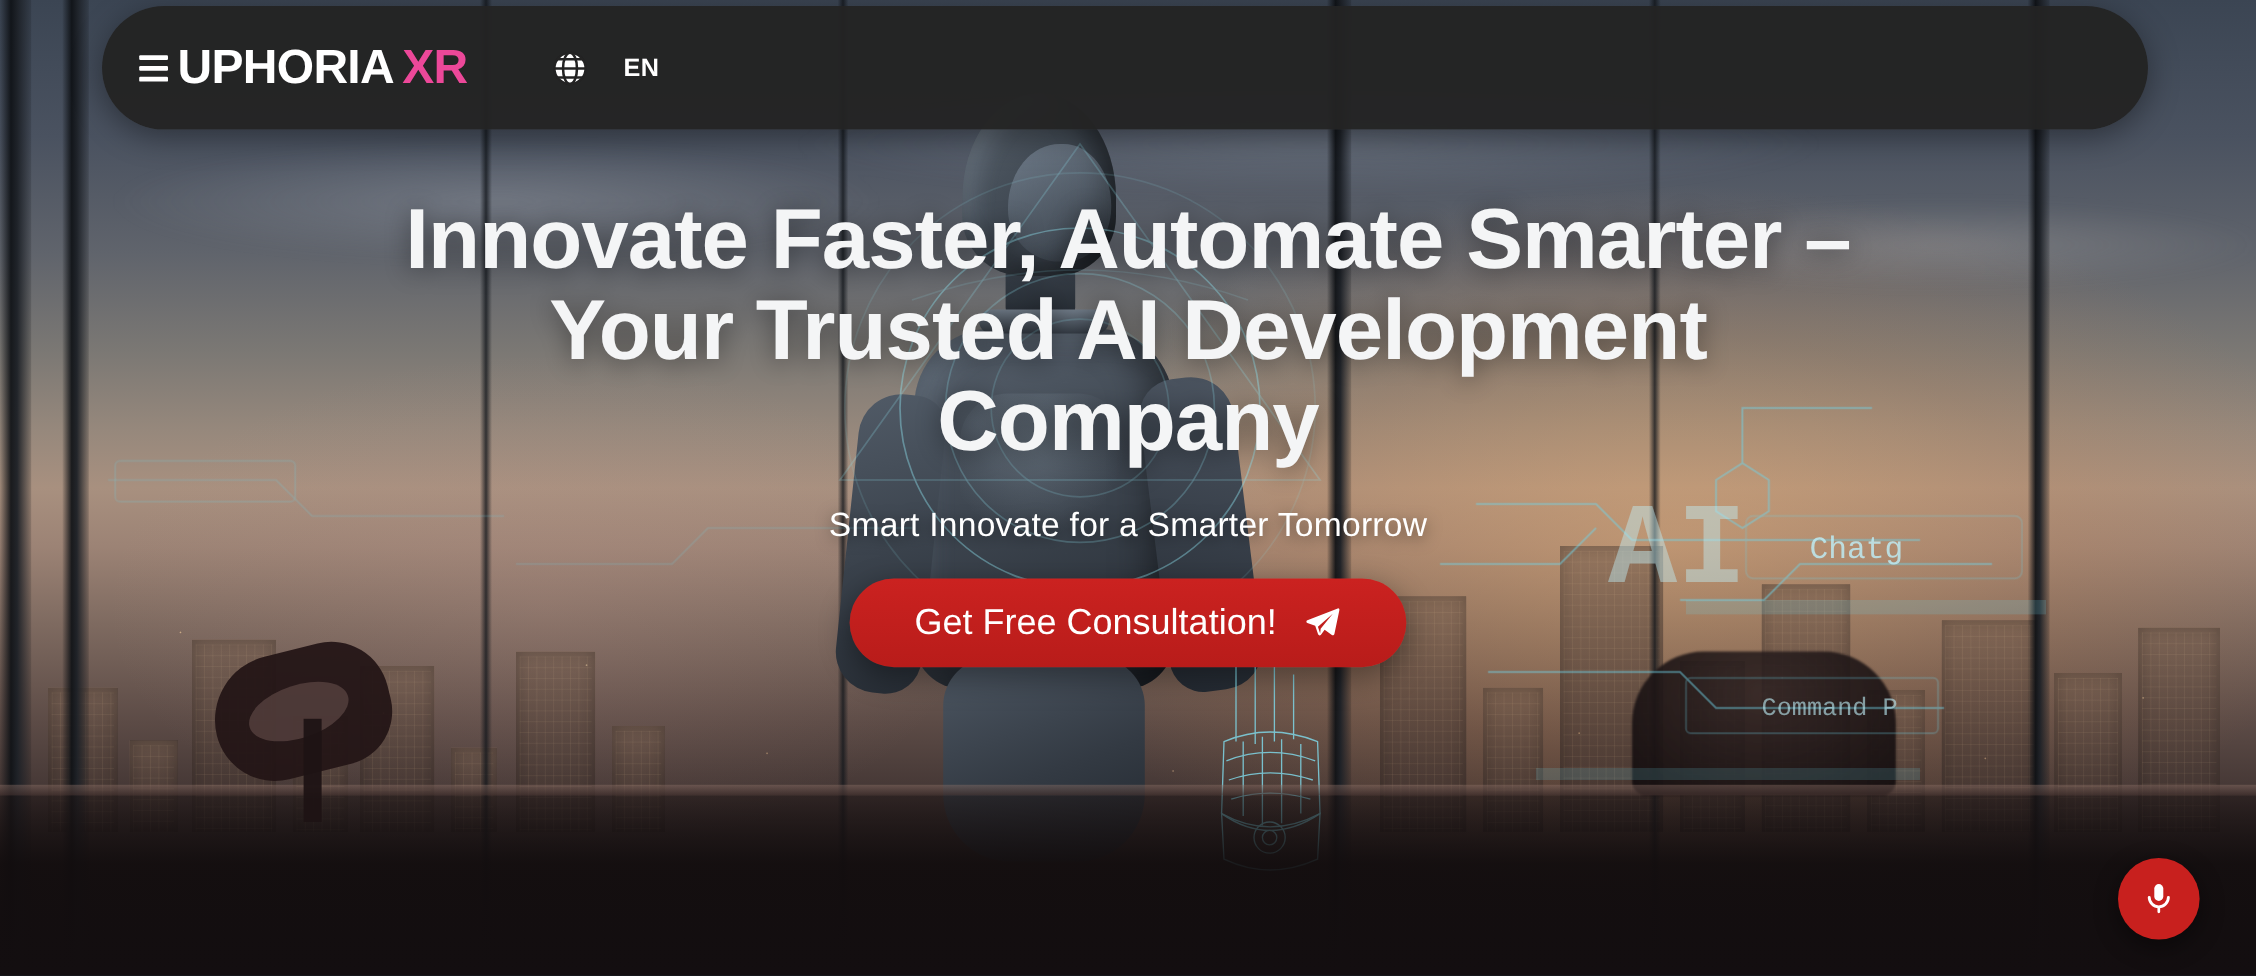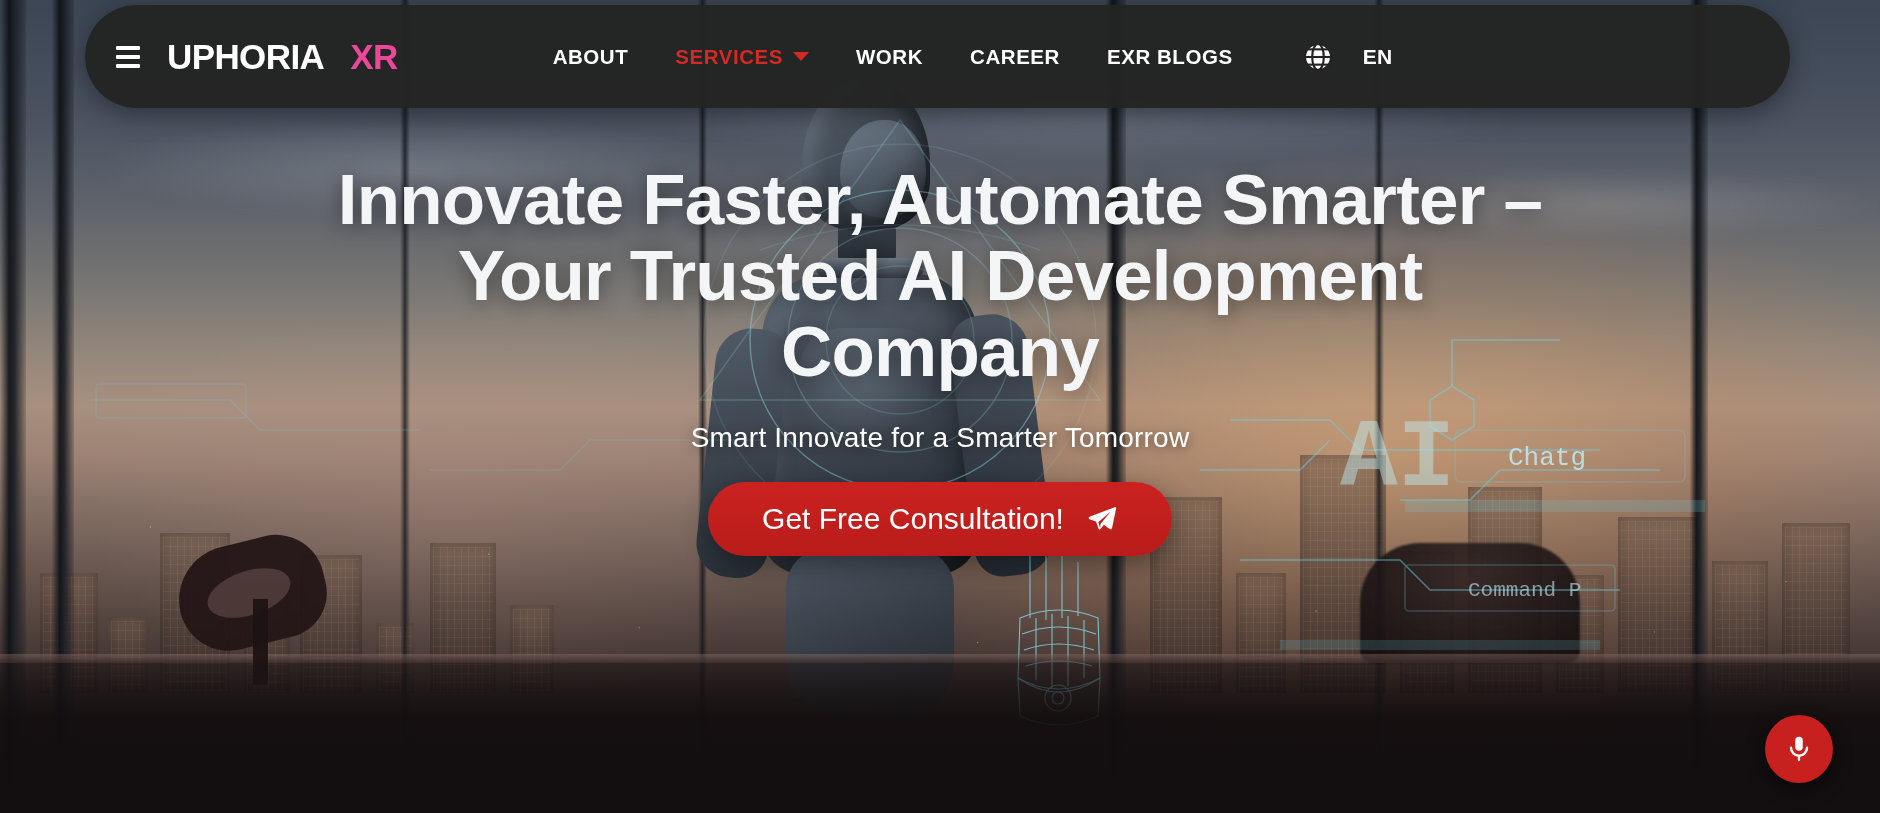--- a/index.html
+++ b/index.html
@@ -212,9 +212,9 @@
   }
 
   .logo {
-    display: flex; align-items: center; gap: 26px;
+    display: flex; align-items: center; gap: 7px;
     margin-left: 31px;
-    font-size: 35px; font-weight: 700; letter-spacing: -0.6px;
+    font-size: 40px; font-weight: 700; letter-spacing: -0.6px;
     white-space: nowrap;
   }
   .logo-mark { display: inline-flex; flex-direction: column; gap: 5px; margin-right: 1px; }

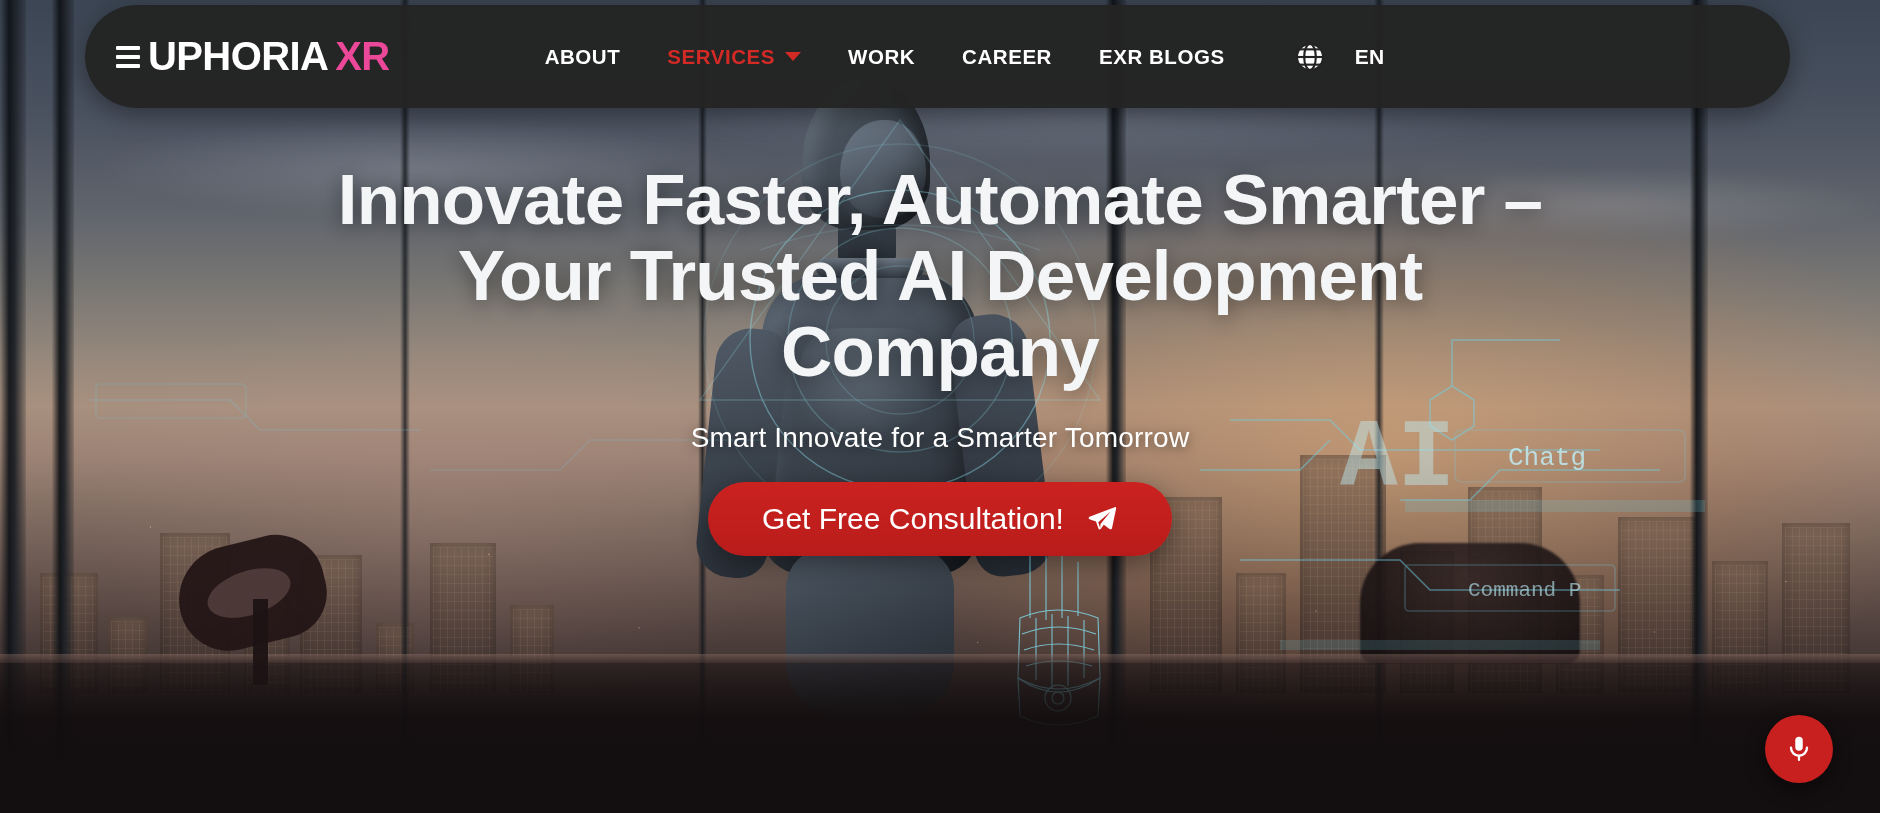--- a/index.html
+++ b/index.html
@@ -430,24 +430,6 @@
       <span class="logo-accent">XR</span>
     </div>
 
-    <nav class="menu">
-      <div class="menu-item">
-        <span>ABOUT</span>
-      </div>
-      <div class="menu-item active">
-        <span>SERVICES</span>
-        <span class="caret"></span>
-      </div>
-      <div class="menu-item">
-        <span>WORK</span>
-      </div>
-      <div class="menu-item">
-        <span>CAREER</span>
-      </div>
-      <div class="menu-item">
-        <span>EXR BLOGS</span>
-      </div>
-    </nav>
 
     <div class="lang">
       <svg class="globe" viewBox="0 0 24 24">

